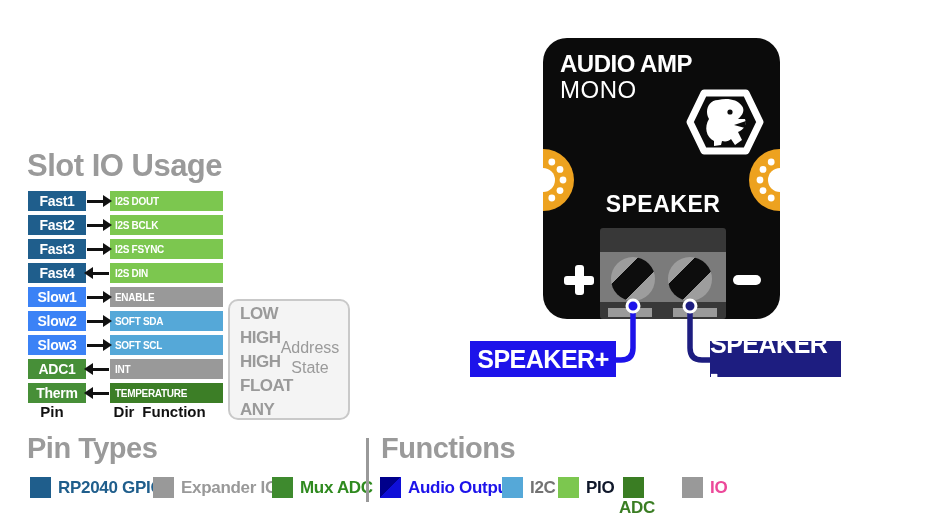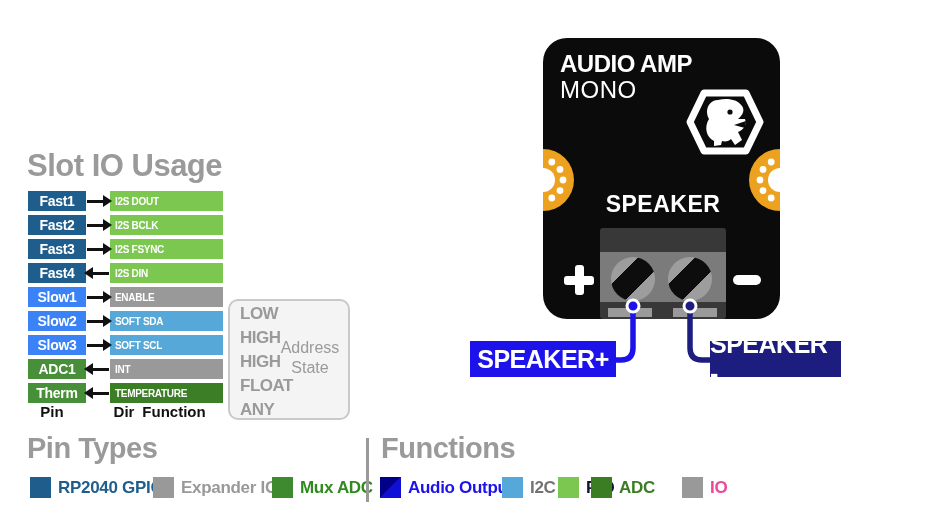--- a/index.html
+++ b/index.html
@@ -195,7 +195,7 @@
     <span class="swatch sw-pio"></span>
     <span class="lab lb-pio">PIO</span>
   </div>
-  <div class="legend-item" style="left:591px;">
+  <div class="legend-item" style="left:619px;flex-direction:column;">
     <span class="swatch sw-adc"></span>
     <span class="lab lb-adc">ADC</span>
   </div>

